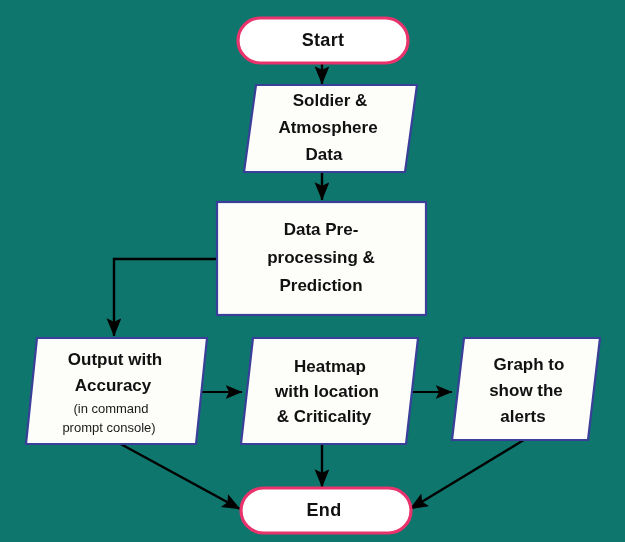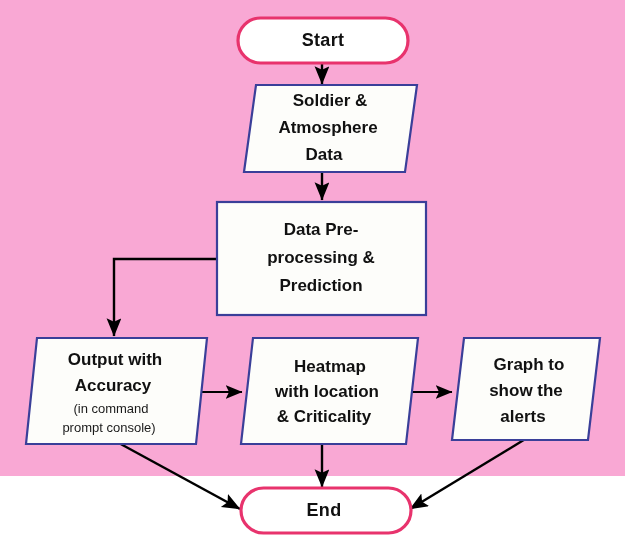--- a/index.html
+++ b/index.html
@@ -16,8 +16,8 @@
   #flowchart-root {
     position: relative;
     width: 625px;
-    height: 476px;
-    background: #f9a8d4;
+    height: 542px;
+    background: #0f766e;
   }
   svg.diagram {
     display: block;

